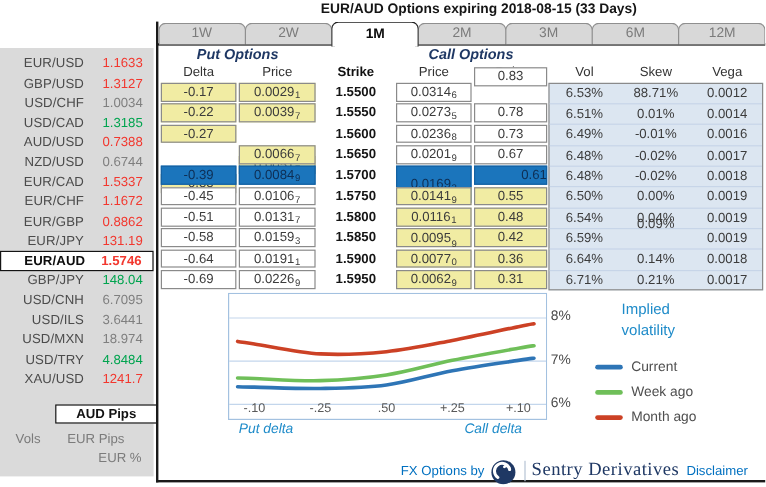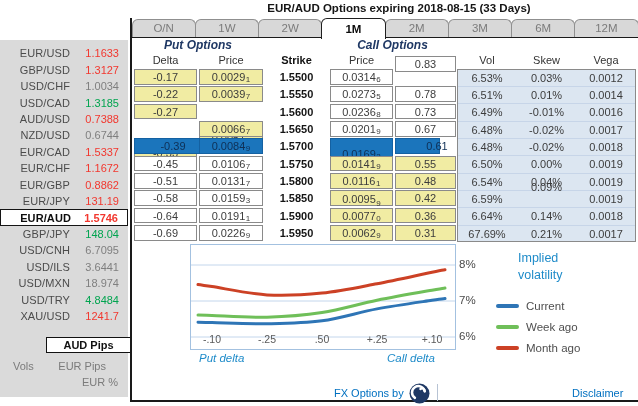--- a/index.html
+++ b/index.html
@@ -142,7 +142,6 @@
 
   <div id="title">EUR/AUD Options expiring 2018-08-15 (33 Days)</div>
   <div id="tabs">
-      <div class="tab">O/N</div>
       <div class="tab">1W</div>
       <div class="tab">2W</div>
       <div class="tab active">1M</div>

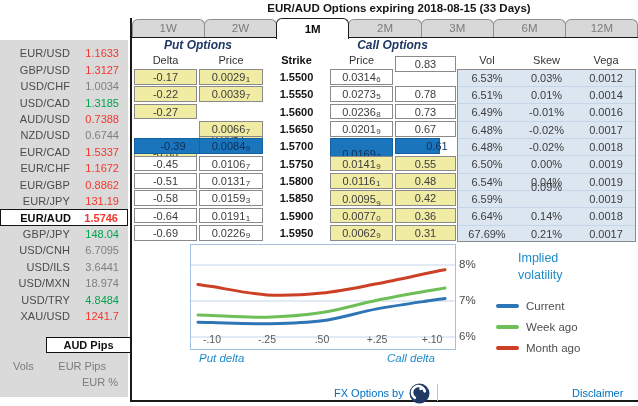--- a/index.html
+++ b/index.html
@@ -183,7 +183,7 @@
       <div class="cell" style="left: 330px; width: 63px; top: 69px; height: 15.7px;">0.0314<span class="pip">6</span></div>
       <div class="cell" style="left: 395px; width: 61px; top: 56px; height: 15.7px;">0.83</div>
       <div class="vtxt" style="left: 457px; width: 60px; top: 69px; height: 17.34px;">6.53%</div>
-      <div class="vtxt" style="left: 517px; width: 59px; top: 69px; height: 17.34px;">0.03%</div>
+      <div class="vtxt" style="left: 517px; width: 59px; top: 69px; height: 17.34px;">88.71%</div>
       <div class="vtxt" style="left: 576px; width: 60px; top: 69px; height: 17.34px;">0.0012</div>
       <div class="cell yel" style="left: 134px; width: 63px; top: 86.34px; height: 15.7px;">-0.22</div>
       <div class="cell yel" style="left: 199px; width: 64px; top: 86.34px; height: 15.7px;">0.0039<span class="pip">7</span></div>

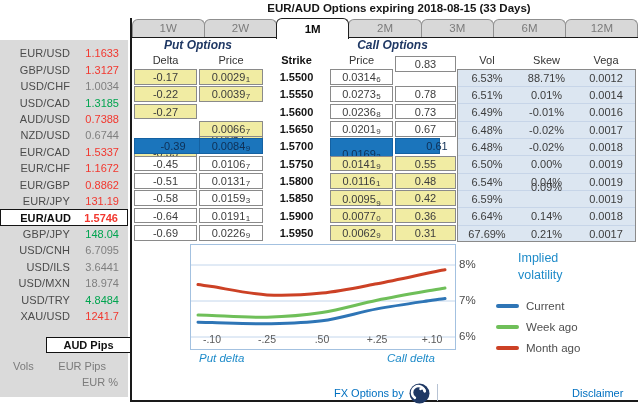--- a/index.html
+++ b/index.html
@@ -209,7 +209,7 @@
       <div class="vtxt" style="left: 457px; width: 60px; top: 121.02px; height: 17.34px;">6.48%</div>
       <div class="vtxt" style="left: 517px; width: 59px; top: 121.02px; height: 17.34px;">-0.02%</div>
       <div class="vtxt" style="left: 576px; width: 60px; top: 121.02px; height: 17.34px;">0.0017</div>
-      <div class="cell atm" style="left: 134px; width: 78px; top: 138.36px; height: 15.7px;">-0.39</div>
+      <div class="cell atm" style="left: 134px; width: 63px; top: 138.36px; height: 15.7px;">-0.39</div>
       <div class="cell atm" style="left: 199px; width: 64px; top: 138.36px; height: 15.7px;">0.0084<span class="pip">9</span></div>
       <div class="strikeCell" style="left: 265px; width: 63px; top: 138.36px; height: 15.7px;">1.5700</div>
       <div class="cell atm" style="left: 330px; width: 63px; top: 138.36px; height: 31px;">0.0169<span class="pip">2</span></div>

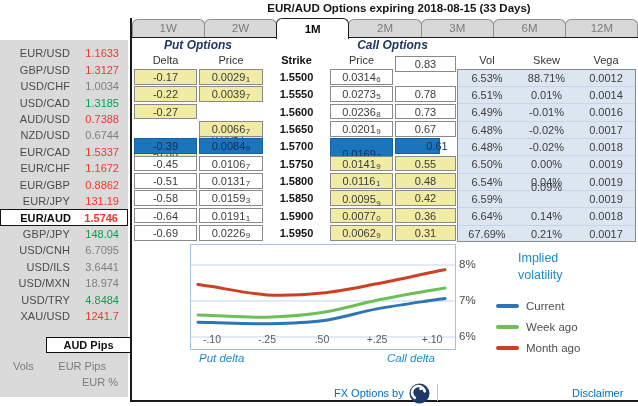--- a/index.html
+++ b/index.html
@@ -213,7 +213,7 @@
       <div class="cell atm" style="left: 199px; width: 64px; top: 138.36px; height: 15.7px;">0.0084<span class="pip">9</span></div>
       <div class="strikeCell" style="left: 265px; width: 63px; top: 138.36px; height: 15.7px;">1.5700</div>
       <div class="cell atm" style="left: 330px; width: 63px; top: 138.36px; height: 31px;">0.0169<span class="pip">2</span></div>
-      <div class="cell atm" style="left: 395px; width: 45px; top: 138.36px; height: 15.7px; padding-left: 39px;">0.61</div>
+      <div class="cell atm" style="left: 395px; width: 61px; top: 138.36px; height: 15.7px; padding-left: 39px;">0.61</div>
       <div class="vtxt" style="left: 457px; width: 60px; top: 138.36px; height: 17.34px;">6.48%</div>
       <div class="vtxt" style="left: 517px; width: 59px; top: 138.36px; height: 17.34px;">-0.02%</div>
       <div class="vtxt" style="left: 576px; width: 60px; top: 138.36px; height: 17.34px;">0.0018</div>

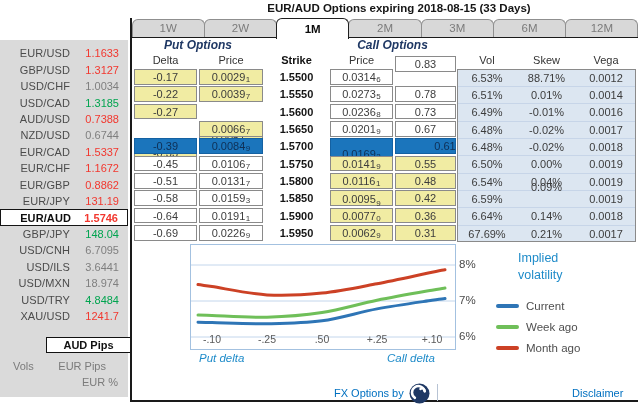--- a/index.html
+++ b/index.html
@@ -254,7 +254,7 @@
       <div class="strikeCell" style="left: 265px; width: 63px; top: 225.06px; height: 15.7px;">1.5950</div>
       <div class="cell yel" style="left: 330px; width: 63px; top: 225.06px; height: 15.7px;">0.0062<span class="pip">9</span></div>
       <div class="cell yel" style="left: 395px; width: 61px; top: 225.06px; height: 15.7px;">0.31</div>
-      <div class="vtxt" style="left: 457px; width: 60px; top: 225.06px; height: 17.34px;">67.69%</div>
+      <div class="vtxt" style="left: 457px; width: 60px; top: 225.06px; height: 17.34px;">6.71%</div>
       <div class="vtxt" style="left: 517px; width: 59px; top: 225.06px; height: 17.34px;">0.21%</div>
       <div class="vtxt" style="left: 576px; width: 60px; top: 225.06px; height: 17.34px;">0.0017</div>
     </div>

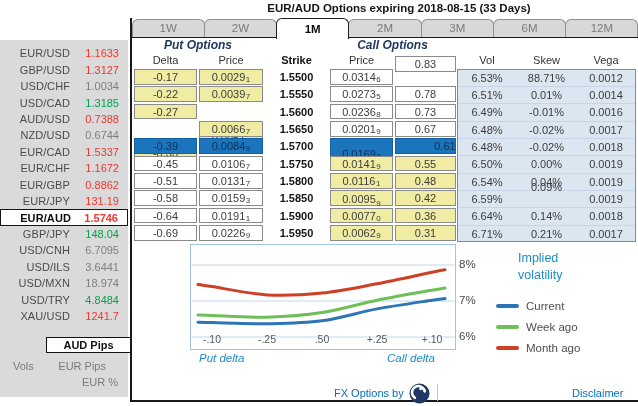--- a/index.html
+++ b/index.html
@@ -133,7 +133,7 @@
   </div>
   <div class="modebox">AUD Pips</div>
   <div class="mutel" style="left:13px;top:360px;width:28px;text-align:left">Vols</div>
-  <div class="mutel" style="left:44px;top:360px;width:62px;text-align:right">EUR Pips</div>
+  <div class="mutel" style="left:56px;top:360px;width:62px;text-align:left">EUR Pips</div>
   <div class="mutel" style="left:56px;top:376px;width:62px;text-align:right">EUR %</div>
 
   <div id="leftborder"></div>

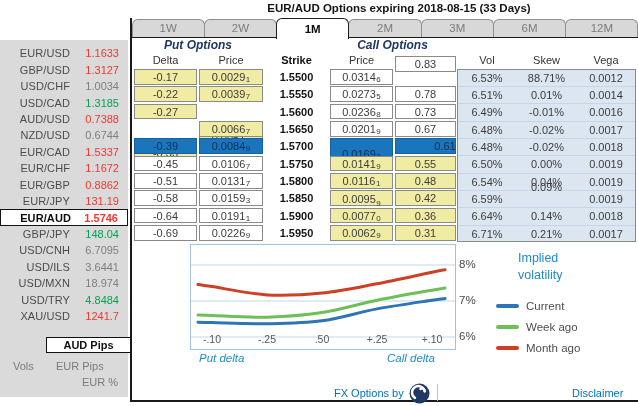--- a/index.html
+++ b/index.html
@@ -303,6 +303,7 @@
     <path d="M 5.2,-2.2 A 2.6 2.6 0 0 0 0.8,-4.4" stroke="#ffffff" stroke-width="2.2" fill="none" stroke-linecap="round"></path>
   </svg>
   <div id="ftsep"></div>
+  <div id="brand">Sentry Derivatives</div>
   <div class="ftblue" style="left:572px;top:387px">Disclaimer</div>
 </div>
 

